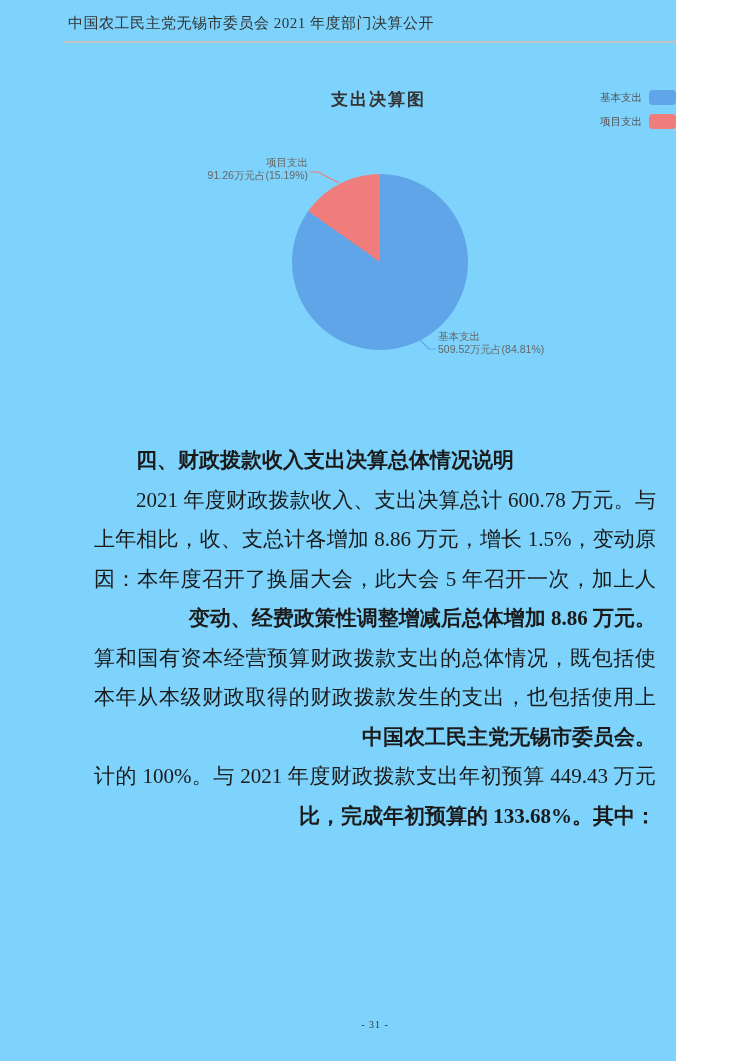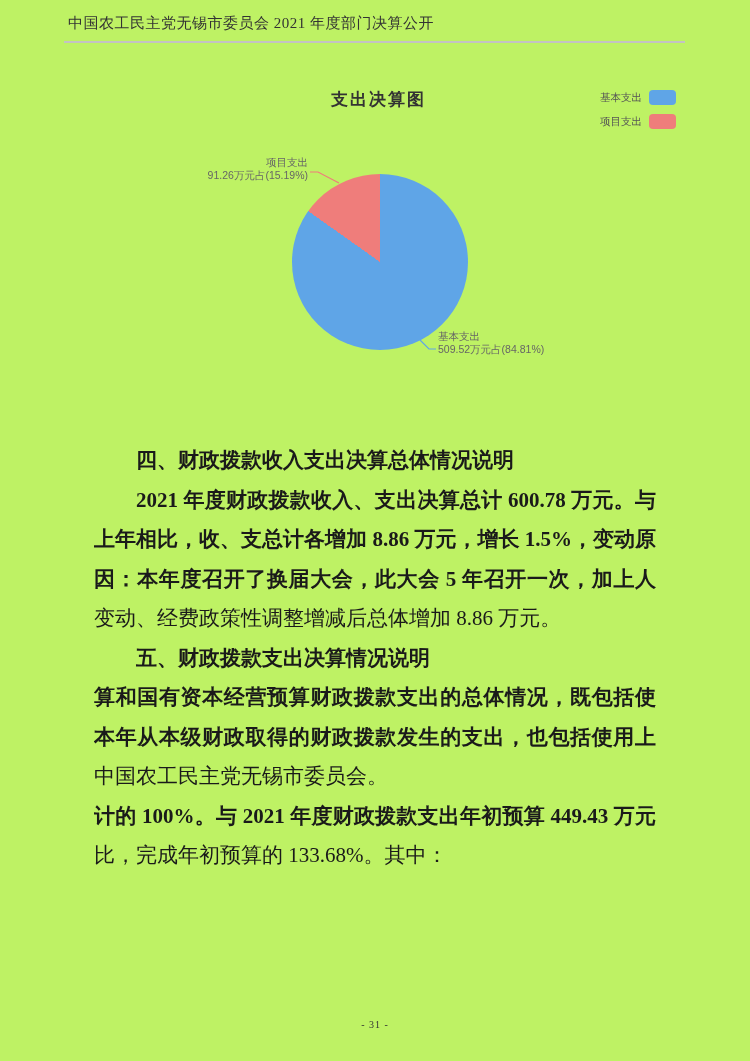--- a/index.html
+++ b/index.html
@@ -4,7 +4,7 @@
 <style>
   html,body{margin:0;padding:0;background:#fff;}
   .page{
-    position:relative;width:750px;height:1061px;background:#bef264;
+    position:relative;width:676px;height:1061px;background:#7dd3fc;
     font-family:"Liberation Serif","DejaVu Serif",serif;color:#222;overflow:hidden;
   }
   

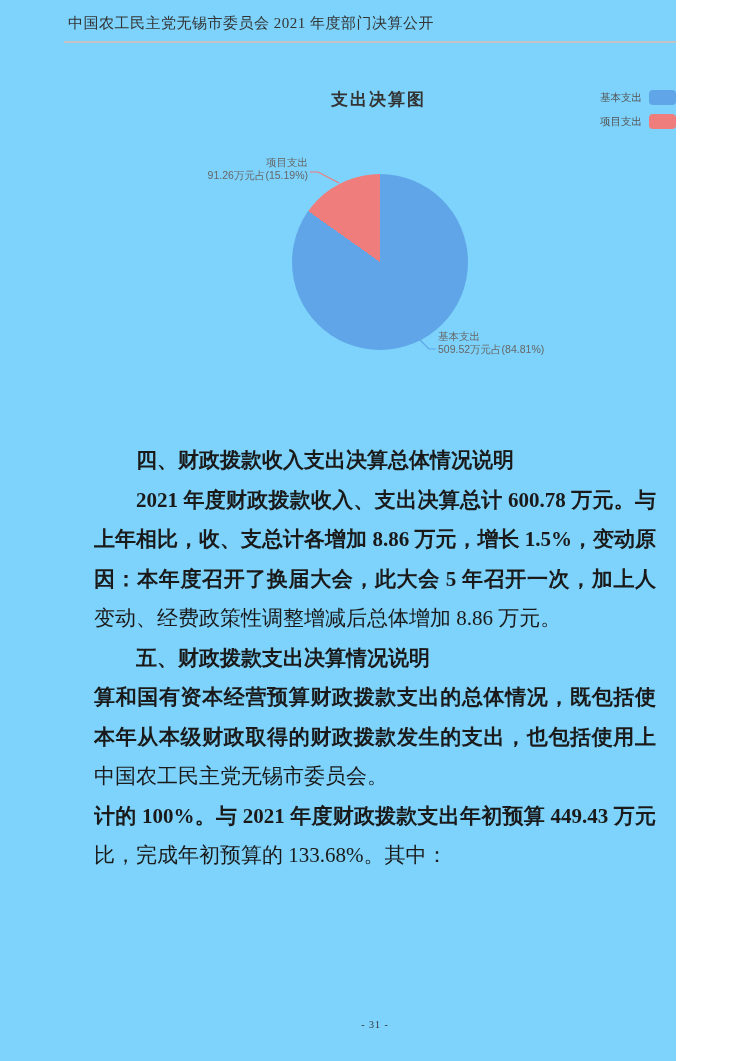--- a/index.html
+++ b/index.html
@@ -31,7 +31,7 @@
   .body-text{position:absolute;top:441px;left:94px;width:562px;font-size:21px;color:#1a1a1a;}
   .body-text .ln{height:39.5px;line-height:39.5px;white-space:nowrap;}
   .body-text .h{font-weight:bold;text-indent:2em;}
-  .body-text .jl{text-align:justify;text-align-last:justify;white-space:normal;height:39.5px;overflow:hidden;font-weight:bold;}
+  .body-text .jl{text-align:justify;text-align-last:justify;white-space:normal;height:39.5px;overflow:hidden;}
   .body-text .fi{text-indent:2em;}
   .body-text .ll{text-align:left;}
   

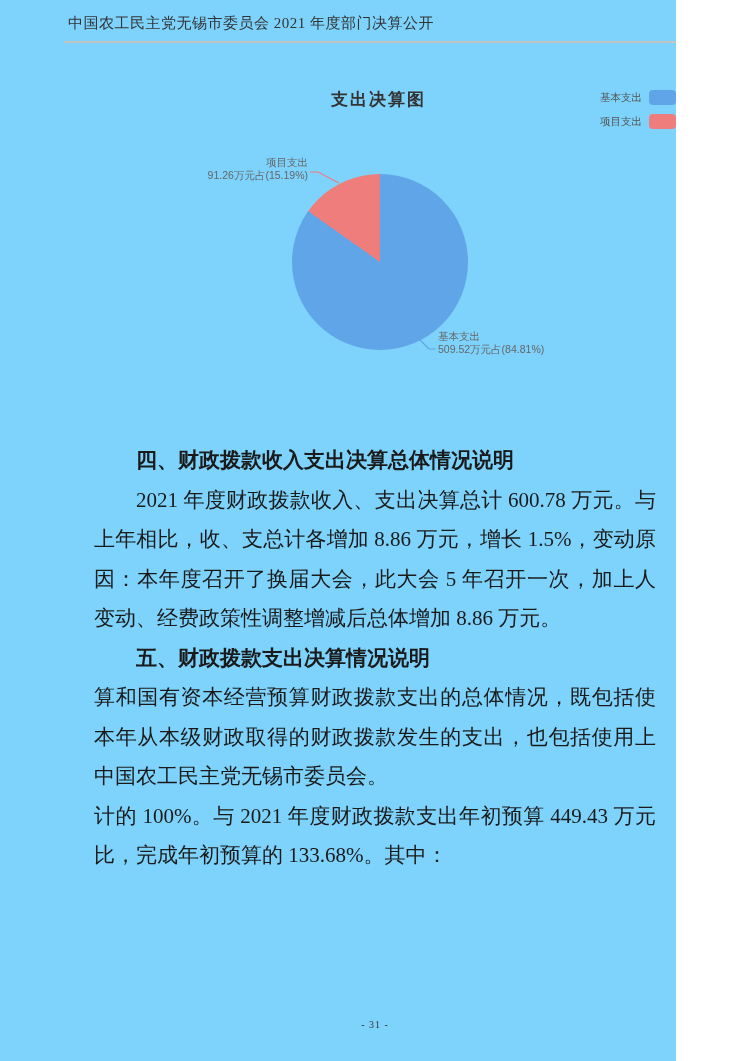--- a/index.html
+++ b/index.html
@@ -33,7 +33,7 @@
   .body-text .h{font-weight:bold;text-indent:2em;}
   .body-text .jl{text-align:justify;text-align-last:justify;white-space:normal;height:39.5px;overflow:hidden;}
   .body-text .fi{text-indent:2em;}
-  .body-text .ll{text-align:left;}
+  .body-text .ll{text-align:right;font-weight:bold;}
   
   .footer{position:absolute;top:1019px;left:0;width:750px;text-align:center;font-size:10px;color:#333;letter-spacing:1px;}
 </style>

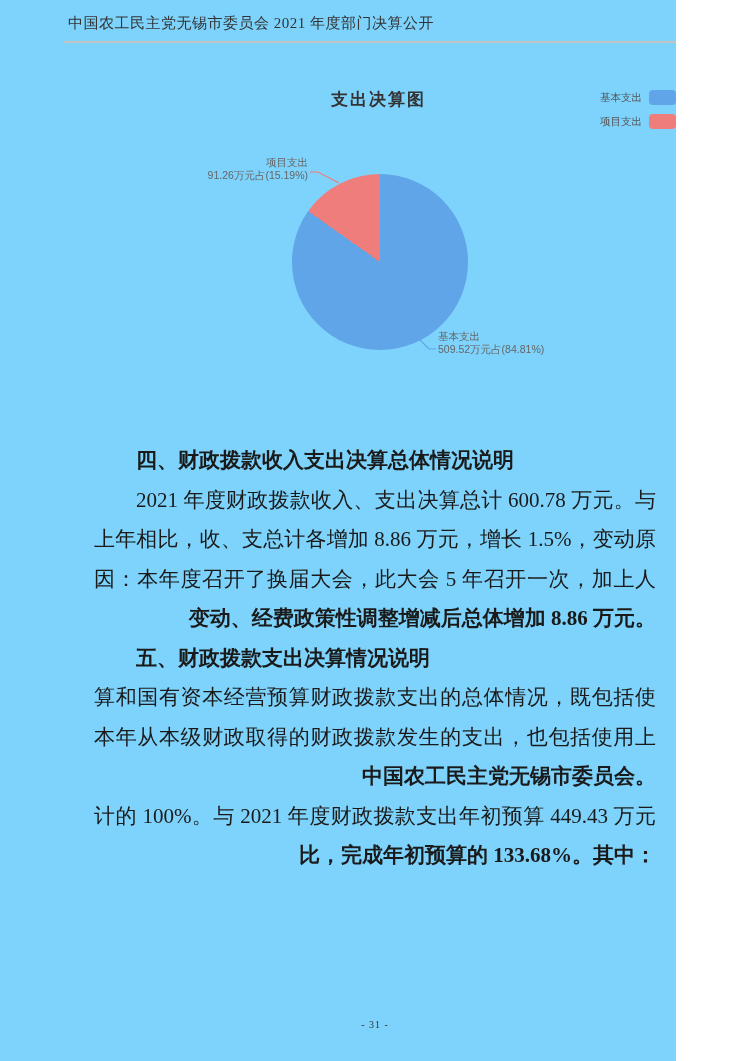--- a/index.html
+++ b/index.html
@@ -82,7 +82,6 @@
     <div class="ln jl">上年相比，收、支总计各增加 8.86 万元，增长 1.5%，变动原</div>
     <div class="ln jl">因：本年度召开了换届大会，此大会 5 年召开一次，加上人员</div>
     <div class="ln ll">变动、经费政策性调整增减后总体增加 8.86 万元。</div>
-    <div class="ln h">五、财政拨款支出决算情况说明</div>
     <div class="ln jl">算和国有资本经营预算财政拨款支出的总体情况，既包括使用</div>
     <div class="ln jl">本年从本级财政取得的财政拨款发生的支出，也包括使用上年</div>
     <div class="ln ll">中国农工民主党无锡市委员会。</div>

